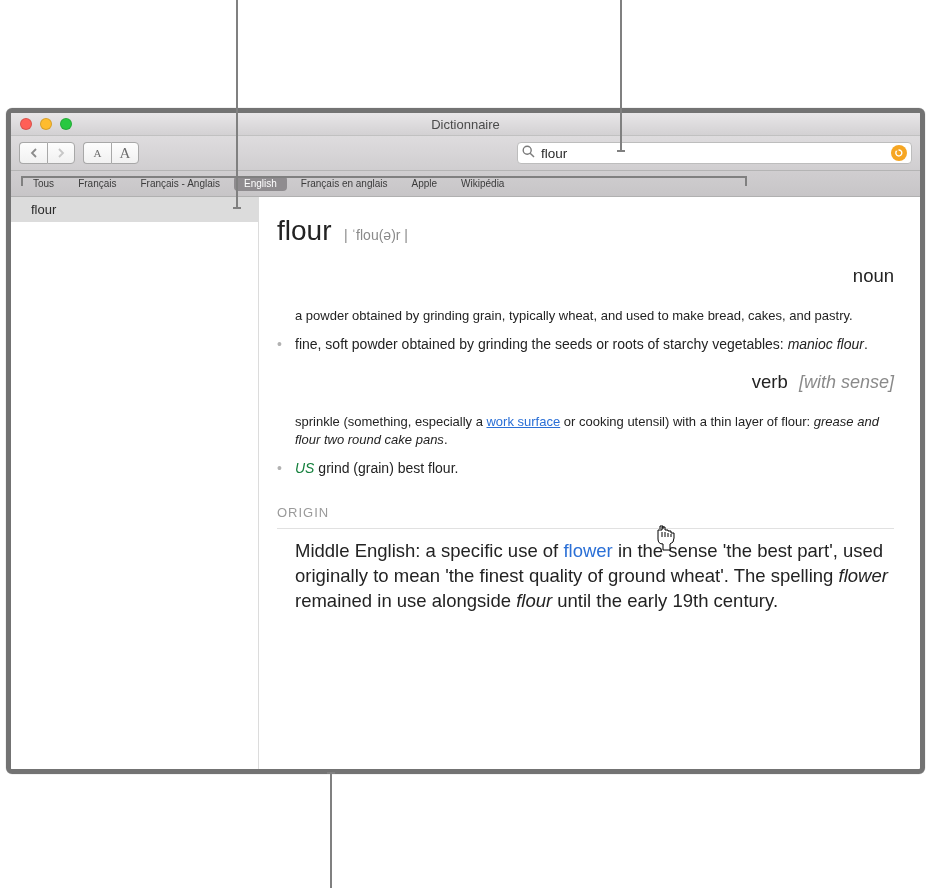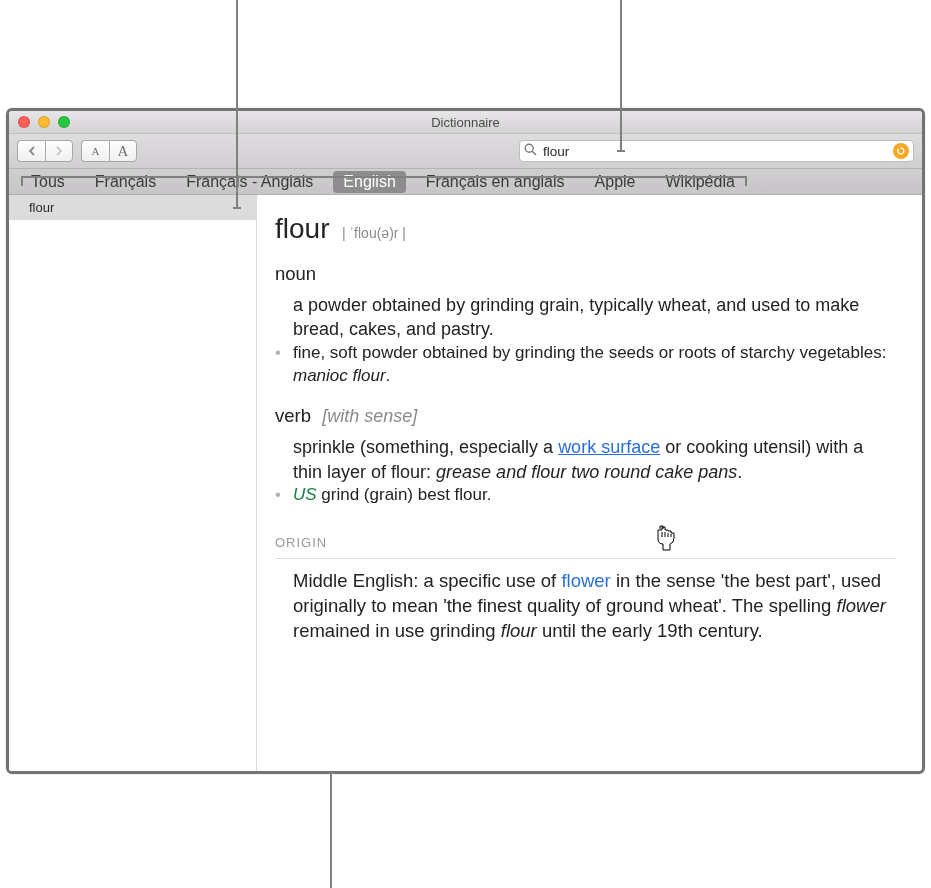--- a/index.html
+++ b/index.html
@@ -52,7 +52,7 @@
     top: 108px;
     width: 919px;
     height: 666px;
-    border: 3px solid #737373;
+    border: 5px solid #737373;
     border-radius: 6px;
     overflow: hidden;
     box-shadow: 0 0 0 0.5px rgba(0,0,0,0.1);

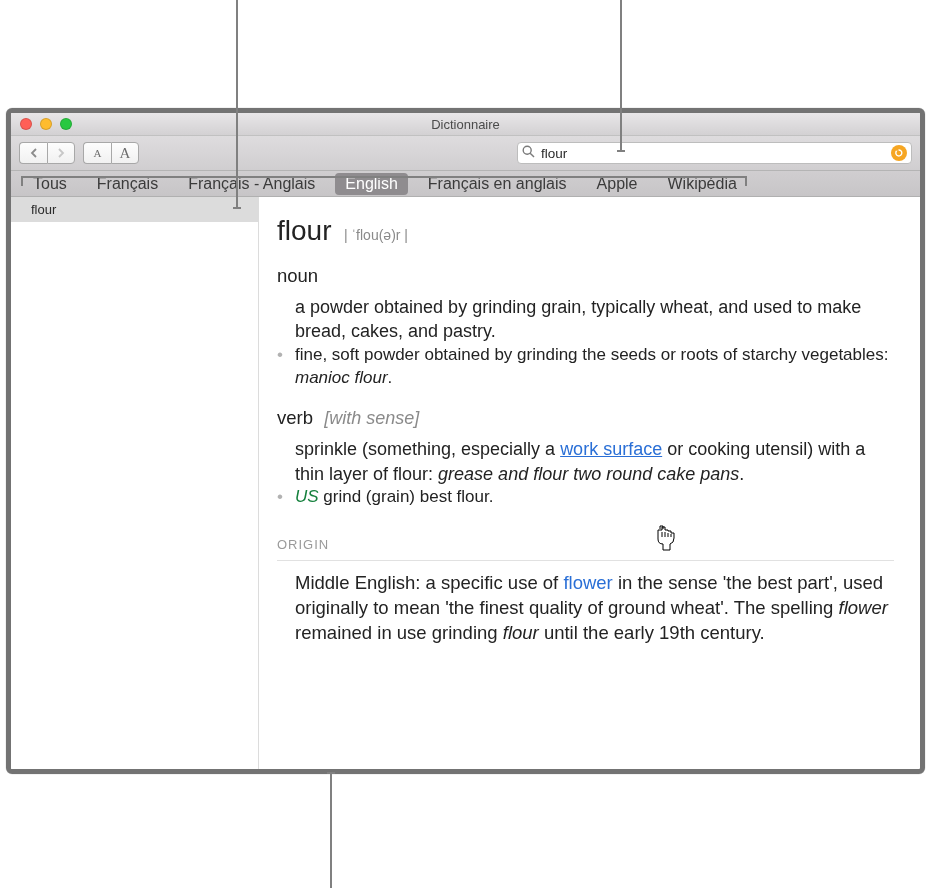--- a/index.html
+++ b/index.html
@@ -156,8 +156,8 @@
     display: flex;
     align-items: center;
     padding: 0 12px;
-    gap: 10px;
-    font-size: 16px;
+    gap: 4px;
+    font-size: 10px;
     color: #3b3b3b;
   }
   .srcitem {

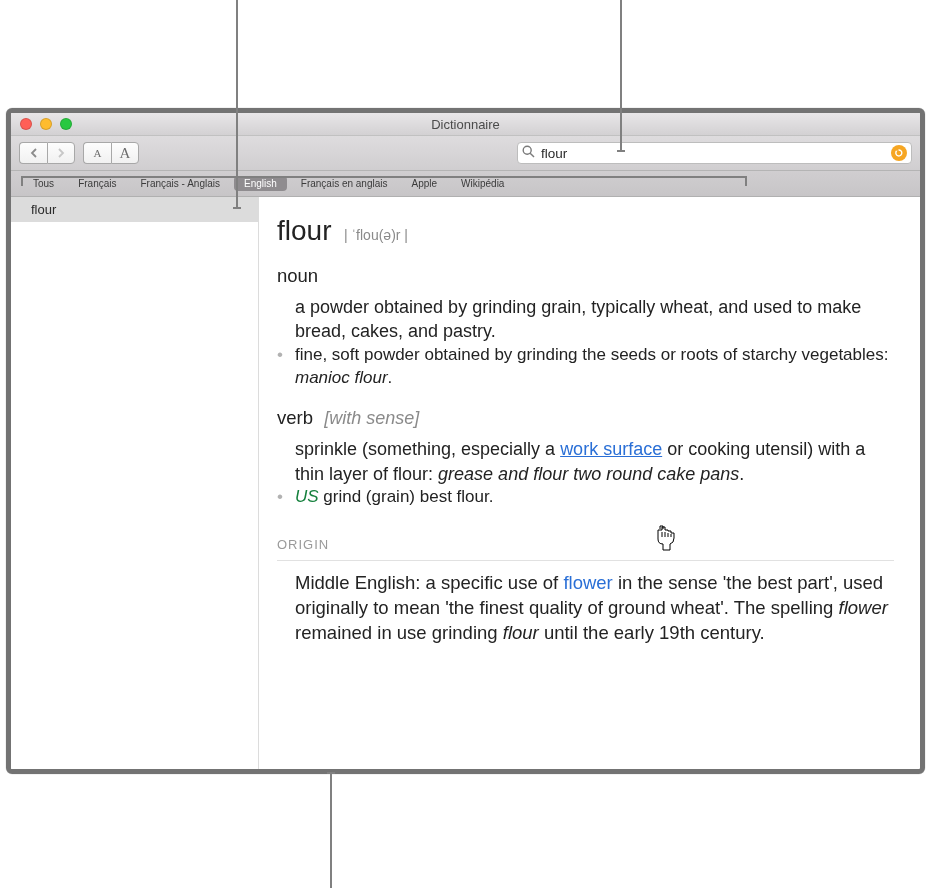--- a/index.html
+++ b/index.html
@@ -206,6 +206,7 @@
     font-size: 18.5px;
     color: #222;
     margin-top: 18px;
+    text-align: right;
   }
   .posnote {
     font-style: italic;

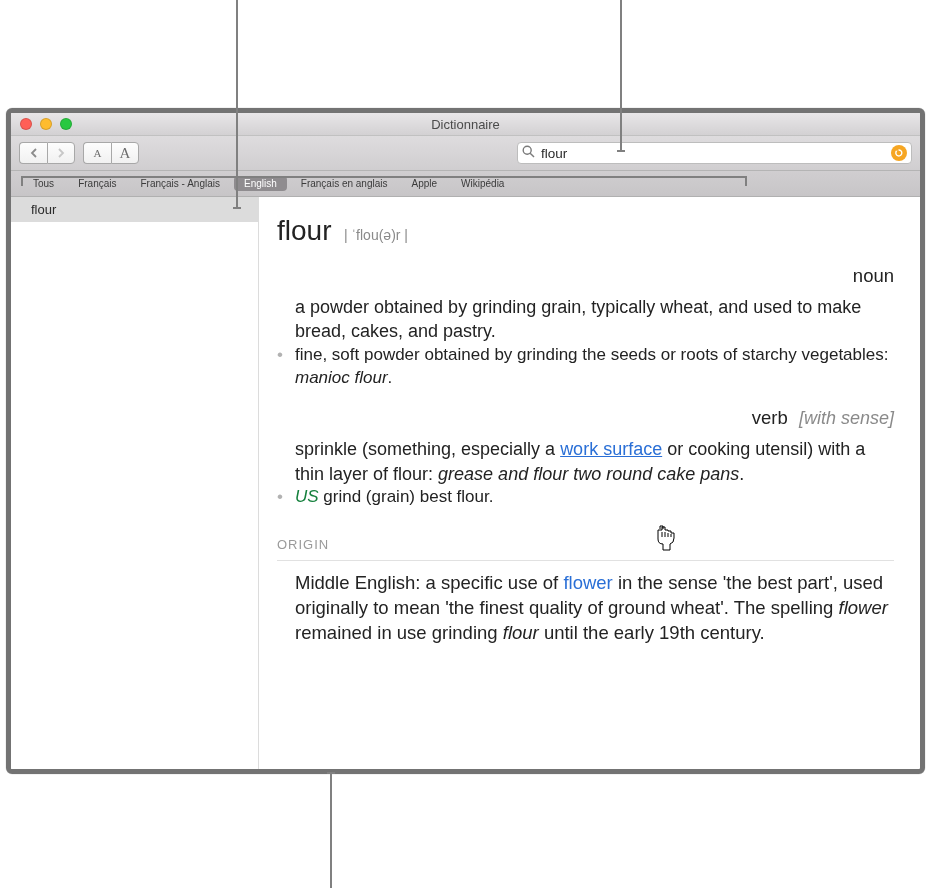--- a/index.html
+++ b/index.html
@@ -215,9 +215,9 @@
     margin-left: 6px;
   }
   .defblock {
-    margin-top: 8px;
+    margin-top: 20px;
     padding-left: 18px;
-    font-size: 18px;
+    font-size: 13px;
     line-height: 1.35;
   }
   .subdef {

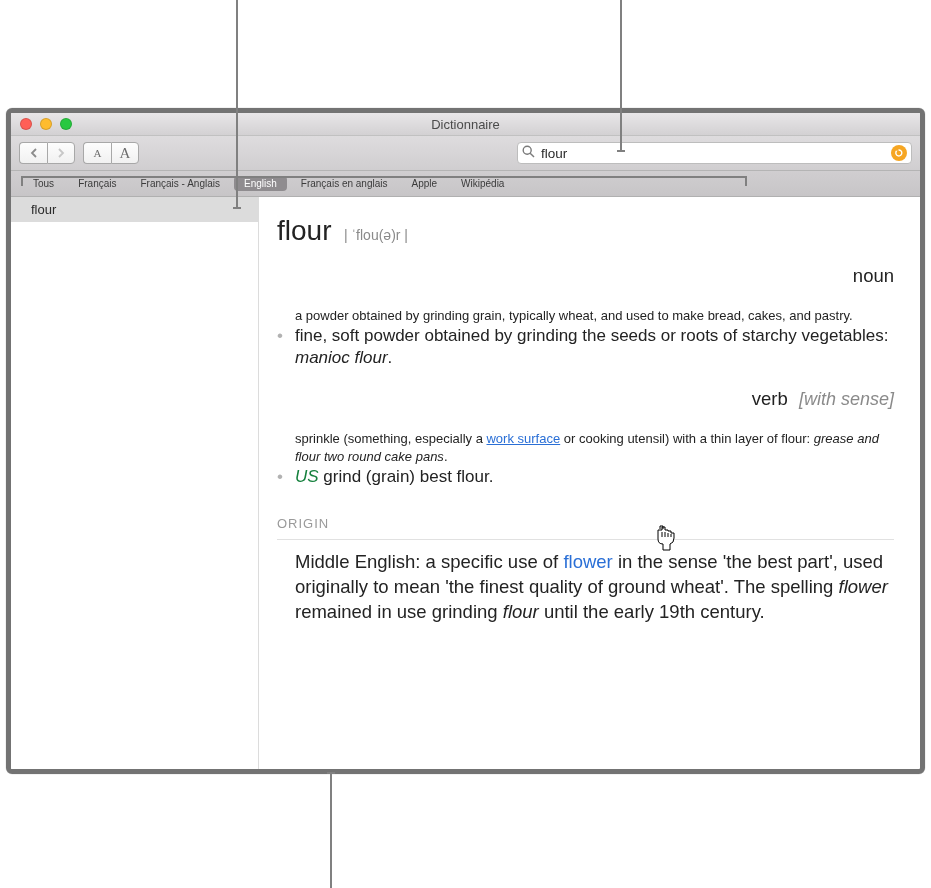--- a/index.html
+++ b/index.html
@@ -221,8 +221,9 @@
     line-height: 1.35;
   }
   .subdef {
+    margin-top: 10px;
     padding-left: 18px;
-    font-size: 17px;
+    font-size: 14px;
     line-height: 1.35;
     position: relative;
     color: #232323;

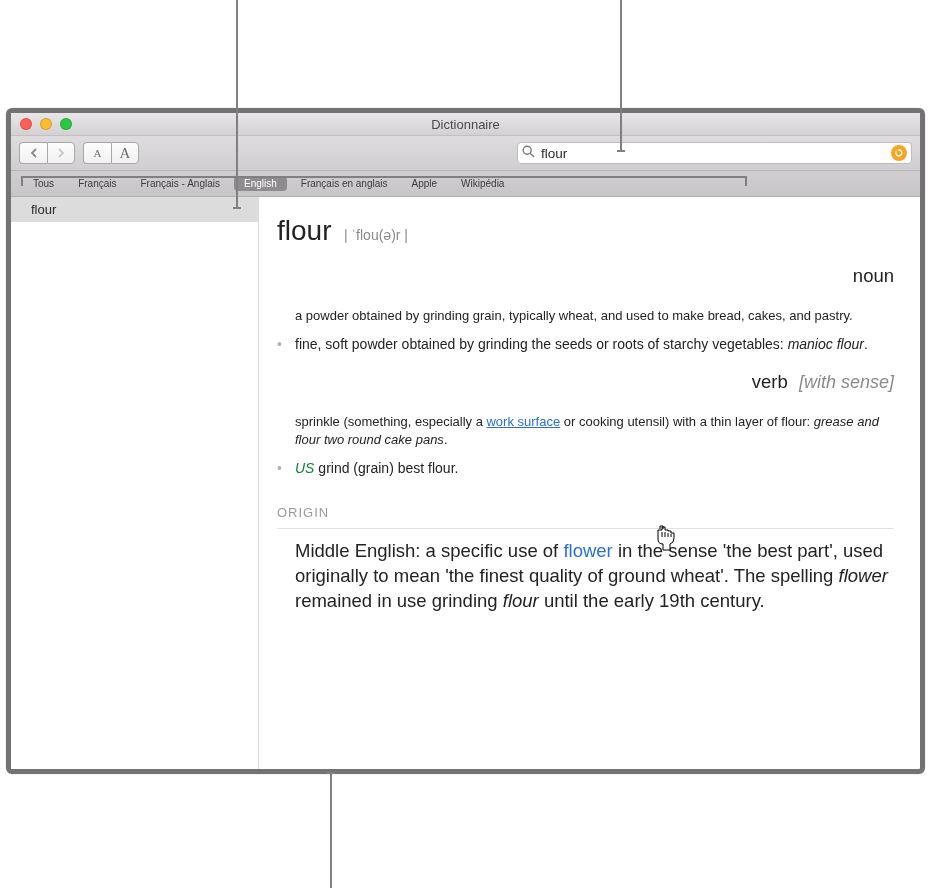--- a/index.html
+++ b/index.html
@@ -356,7 +356,7 @@
 
       <div class="sectionlabel">ORIGIN</div>
       <div class="originbody">
-        <span>Middle English: a specific use of </span><span class="linkblue2">flower</span><span> in the sense 'the best part', used originally to mean 'the finest quality of ground wheat'. The spelling </span><span class="ital">flower</span><span> remained in use grinding </span><span class="ital">flour</span><span> until the early 19th century.</span>
+        <span>Middle English: a specific use of </span><span class="linkblue2">flower</span><span> in the sense 'the best part', used originally to mean 'the finest quality of ground wheat'. The spelling </span><span class="ital">flower</span><span> remained in use alongside </span><span class="ital">flour</span><span> until the early 19th century.</span>
       </div>
     </div>
   </div>

